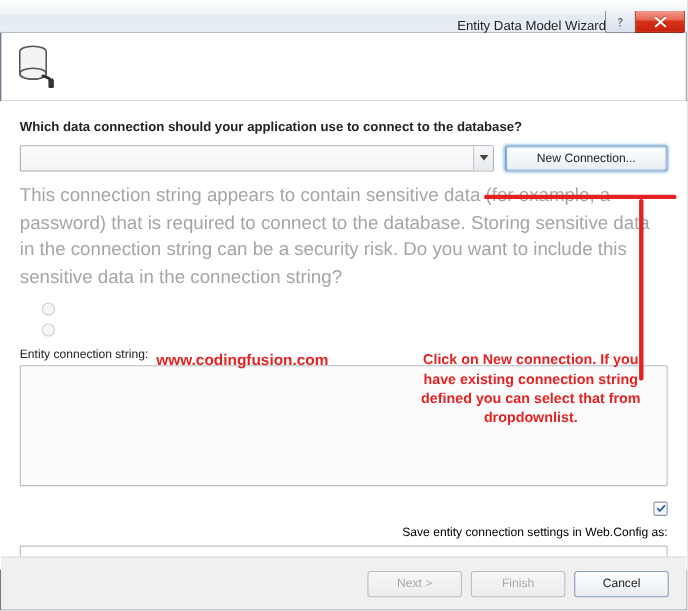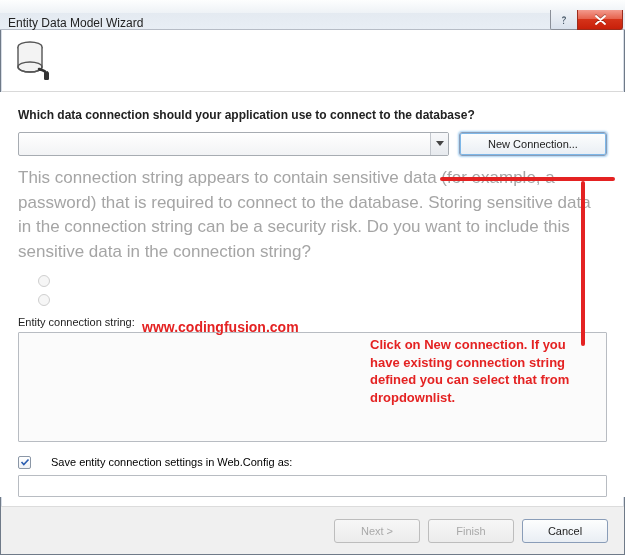--- a/index.html
+++ b/index.html
@@ -22,6 +22,7 @@
     align-items: center;
     padding: 17px 2px 0 8px;
     position: relative;
+    text-align: right;
   }
   .titlebar .title {
     flex: 1;

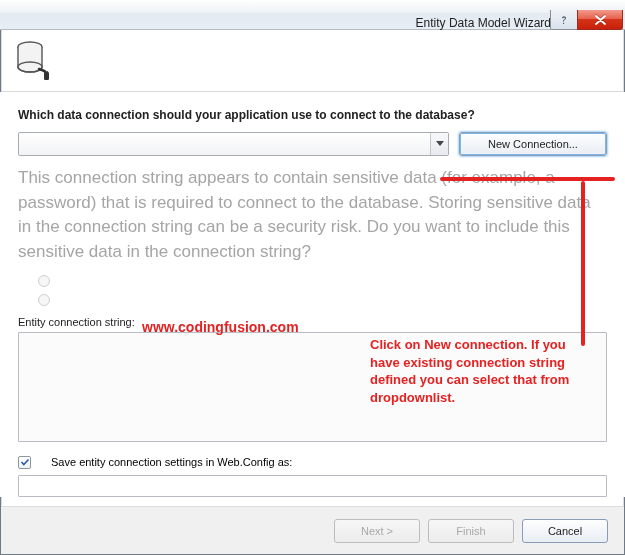--- a/index.html
+++ b/index.html
@@ -171,9 +171,9 @@
     font-family: Arial, sans-serif;
   }
   .annot.tip {
-    top: 336px; left: 370px; width: 225px;
+    top: 318px; left: 370px; width: 225px;
     color: #e42222; font-weight: bold; font-size: 13px;
-    font-family: Arial, sans-serif; line-height: 1.35;
+    font-family: Arial, sans-serif; line-height: 1.35; text-align: center;
   }
   .db-icon { width: 46px; height: 46px; }
 </style>

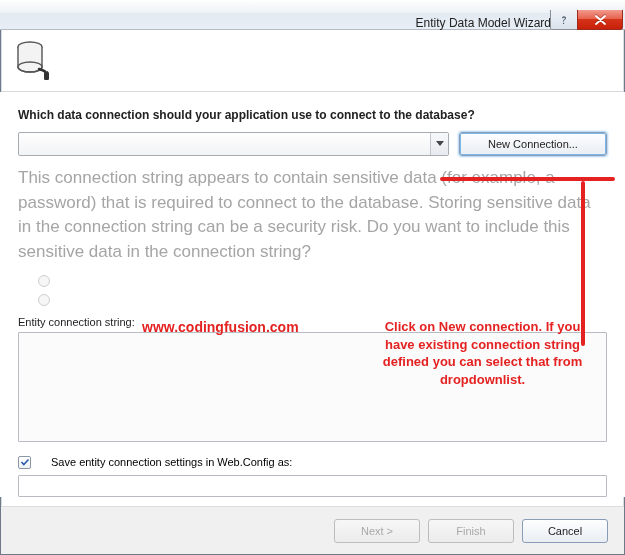--- a/index.html
+++ b/index.html
@@ -118,7 +118,7 @@
     height: 110px;
     border-radius: 1px;
   }
-  .check-row { display: flex; align-items: flex-start; gap: 20px; margin-top: 14px; }
+  .check-row { display: flex; align-items: flex-end; gap: 9px; margin-top: 14px; flex-direction: column; }
   .checkbox {
     width: 13px; height: 13px; border: 1px solid #8b97a6; border-radius: 2px;
     background: linear-gradient(to bottom,#fff,#eef1f5);

